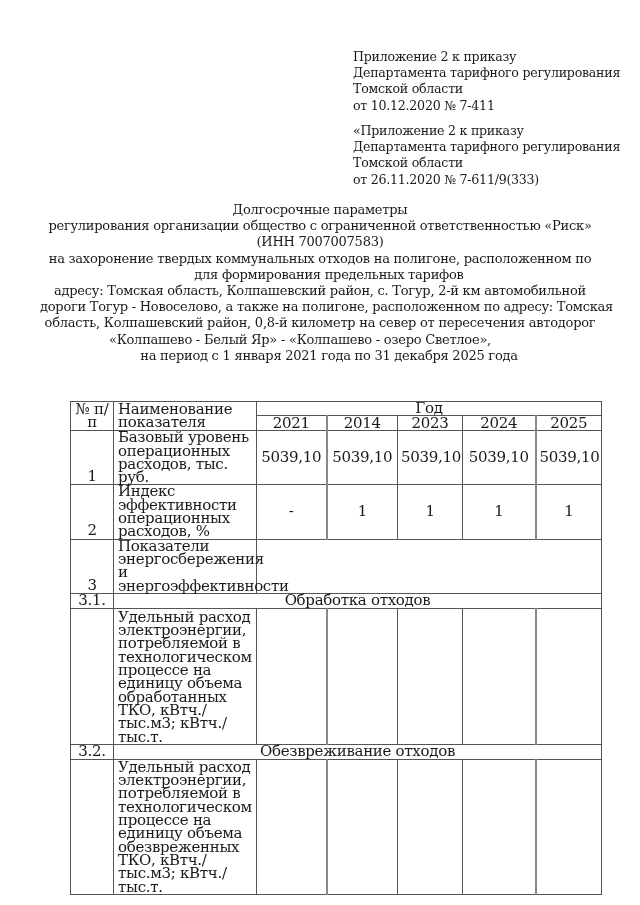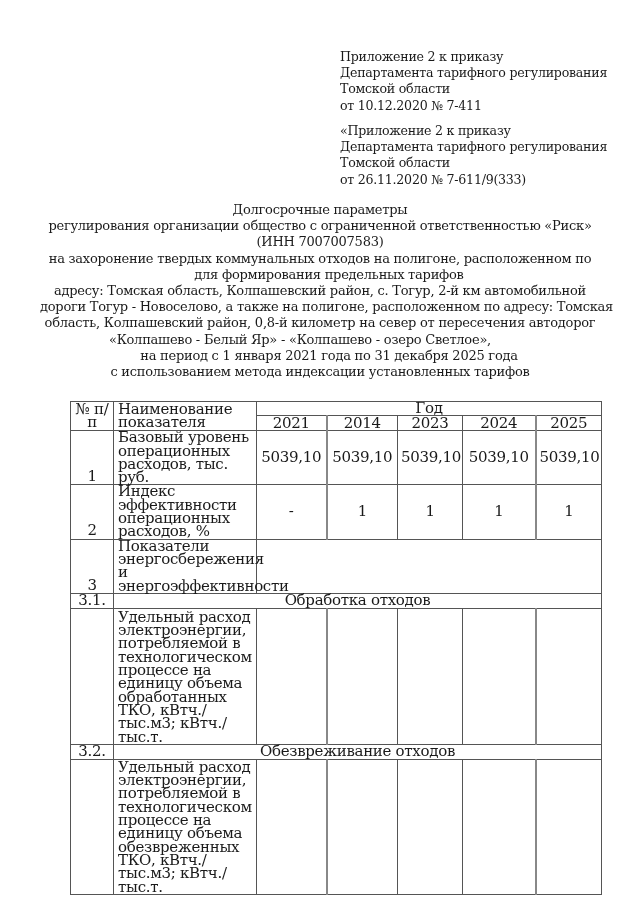--- a/index.html
+++ b/index.html
@@ -17,7 +17,7 @@
   }
   .annex {
     position: absolute;
-    left: 340px;
+    left: 353px;
     width: 280px;
     font-size: 12.6px;
     line-height: 16.2px;

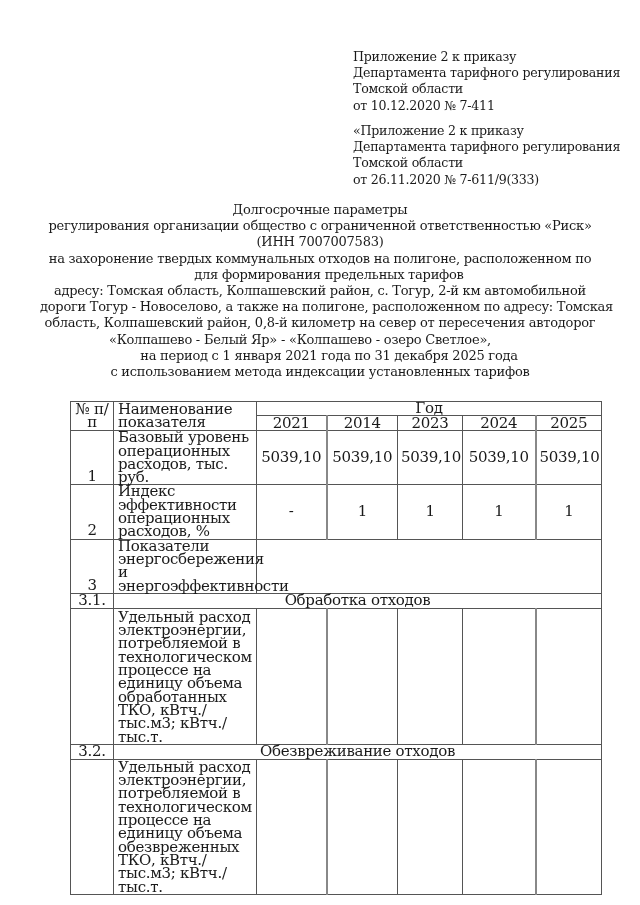--- a/index.html
+++ b/index.html
@@ -98,7 +98,6 @@
   <div>область, Колпашевский район, 0,8-й километр на север от пересечения автодорог</div>
   <div style="padding-right:40px">«Колпашево - Белый Яр» - «Колпашево - озеро Светлое»,</div>
   <div style="padding-left:18px">на период с 1 января 2021 года по 31 декабря 2025 года</div>
-  <div>с использованием метода индексации установленных тарифов</div>
 </div>
 
 <table class="params">

